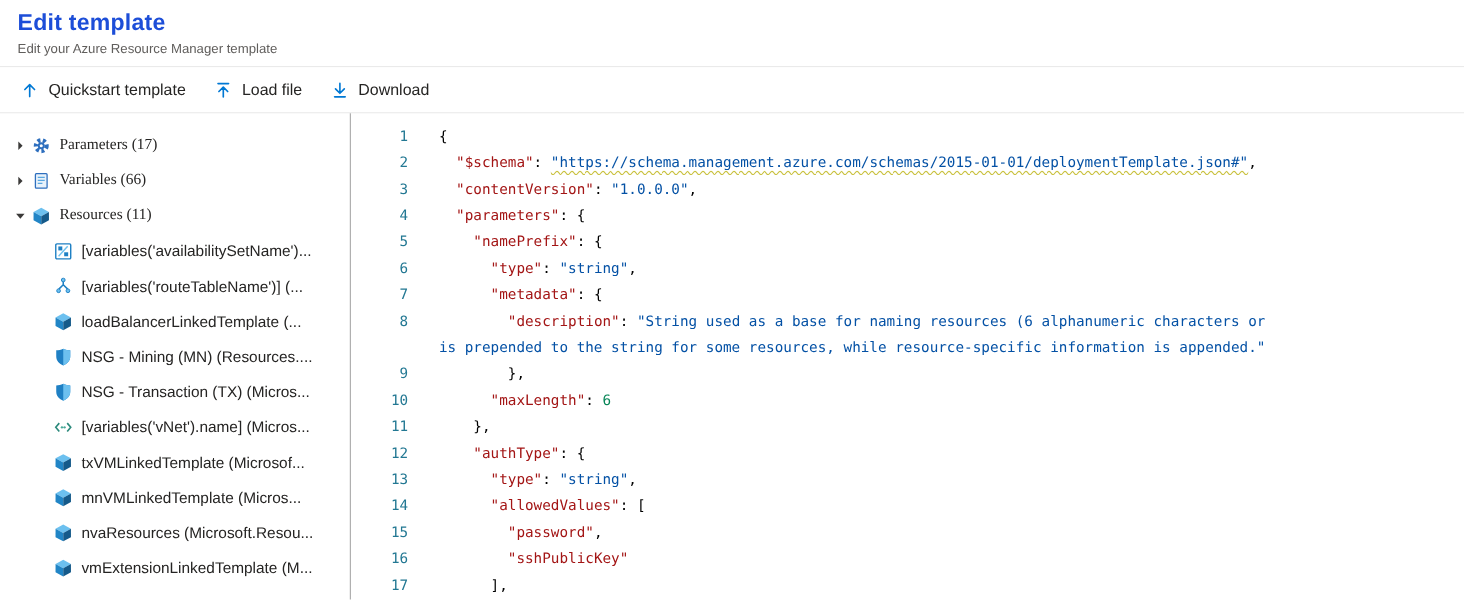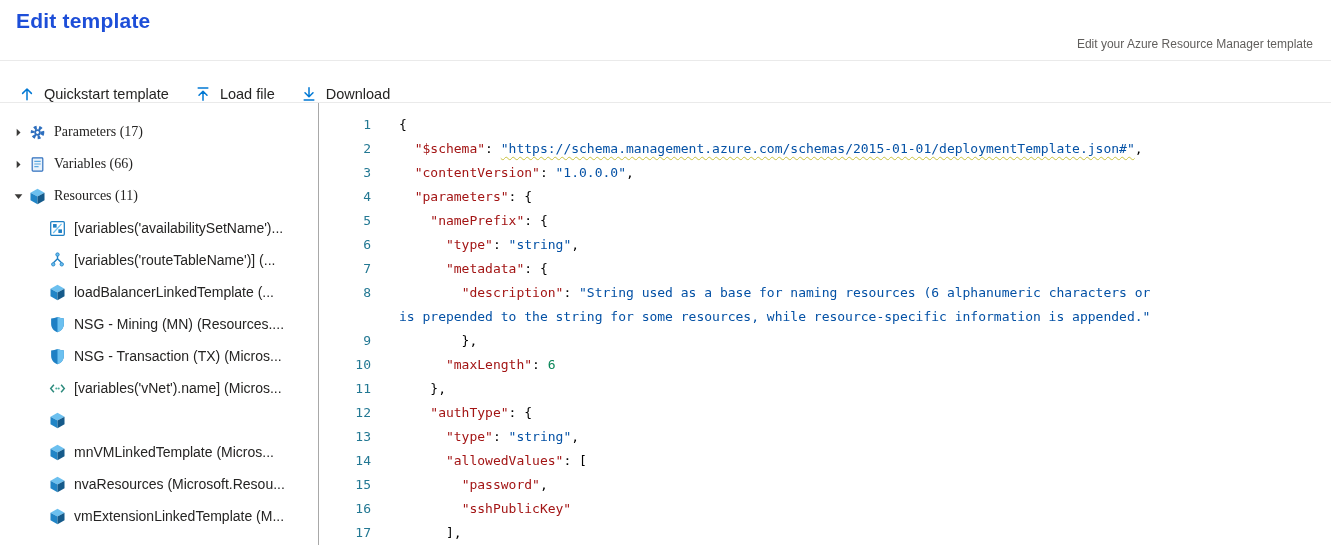--- a/index.html
+++ b/index.html
@@ -14,7 +14,7 @@
   
   .page-header { padding:9px 18px 0 16px; border-bottom:1px solid #eaeaea; }
   .page-title { font-size:21px; font-weight:700; color:#1d4ed8; letter-spacing:.2px; }
-  .page-subtitle { font-size:12px; color:#605e5c; margin-top:4px; padding-bottom:9px;text-align:right; }
+  .page-subtitle { font-size:12px; color:#605e5c; margin-top:4px; padding-bottom:9px; }
 
   
   .toolbar { display:flex; align-items:center; height:42px; padding-left:6px; border-bottom:1px solid #eaeaea; }

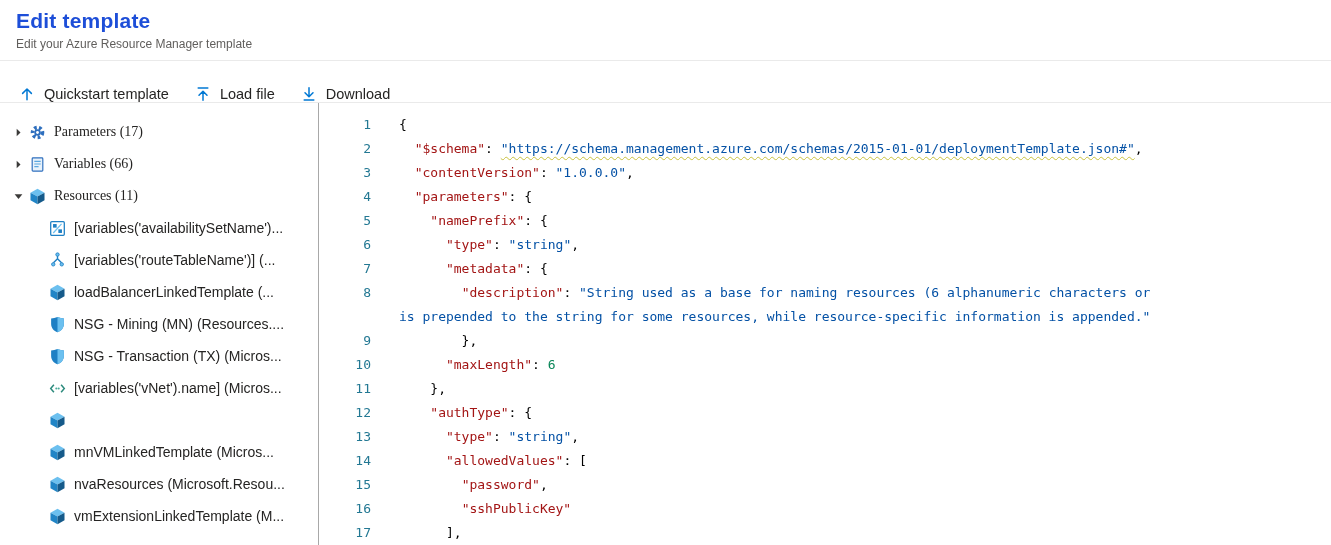--- a/index.html
+++ b/index.html
@@ -18,7 +18,7 @@
 
   
   .toolbar { display:flex; align-items:center; height:42px; padding-left:6px; border-bottom:1px solid #eaeaea; }
-  .toolbar-btn { display:flex; align-items:flex-end; gap:9px; padding:0 13px; height:100%; cursor:pointer; font-size:14.5px; color:#252423; }
+  .toolbar-btn { display:flex; align-items:center; gap:9px; padding:0 13px; height:100%; cursor:pointer; font-size:14.5px; color:#252423; }
   .toolbar-btn .tb-icon { display:flex; align-items:center; }
 
   

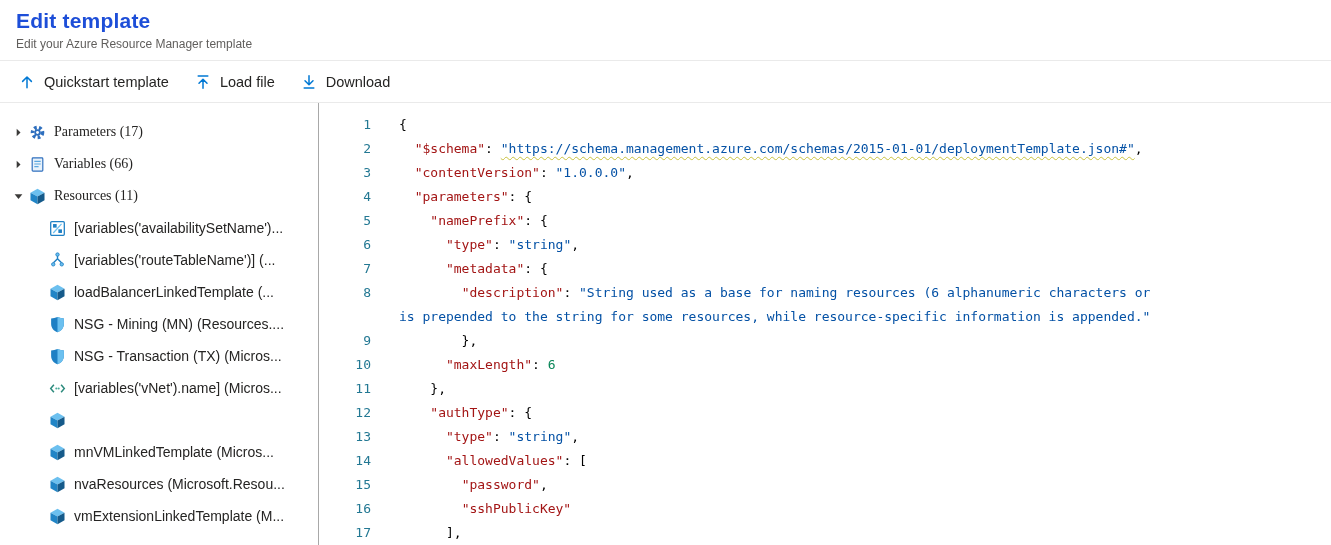--- a/index.html
+++ b/index.html
@@ -198,6 +198,7 @@
             <path d="M14.6 4.4L8 8v7.2l6.6-3.6z" fill="#155a8a"></path>
           </svg>
         </span>
+        <span class="t-label">txVMLinkedTemplate (Microsof...</span>
       </div>
       <div class="tree-item l1">
         <span class="t-icon">

